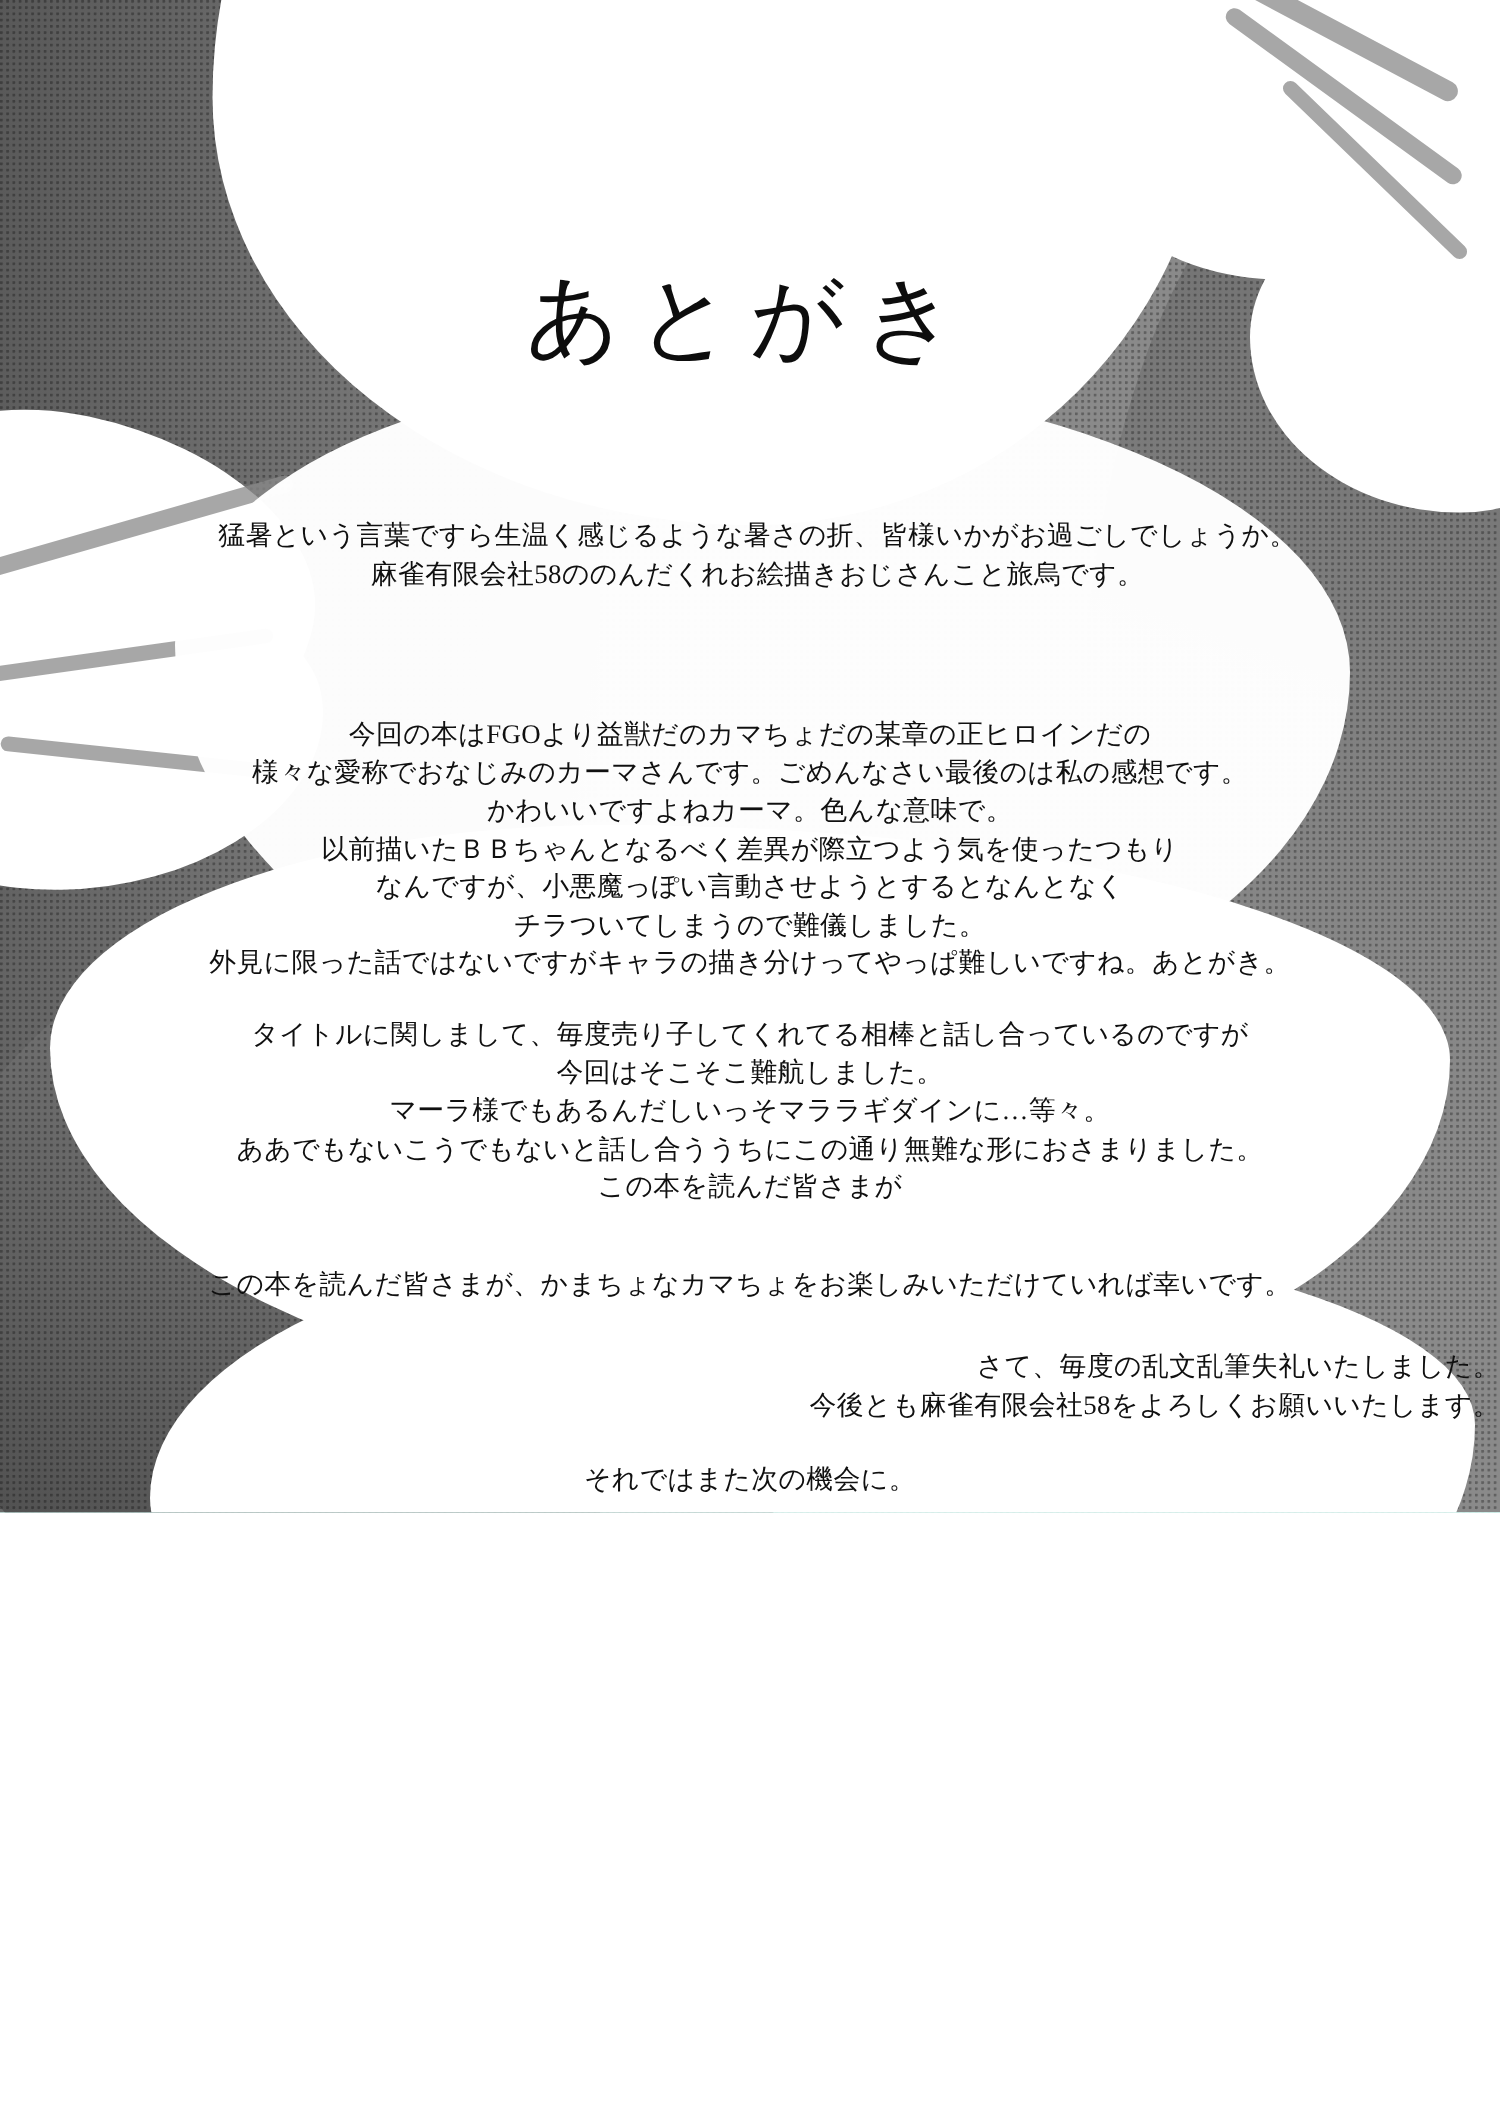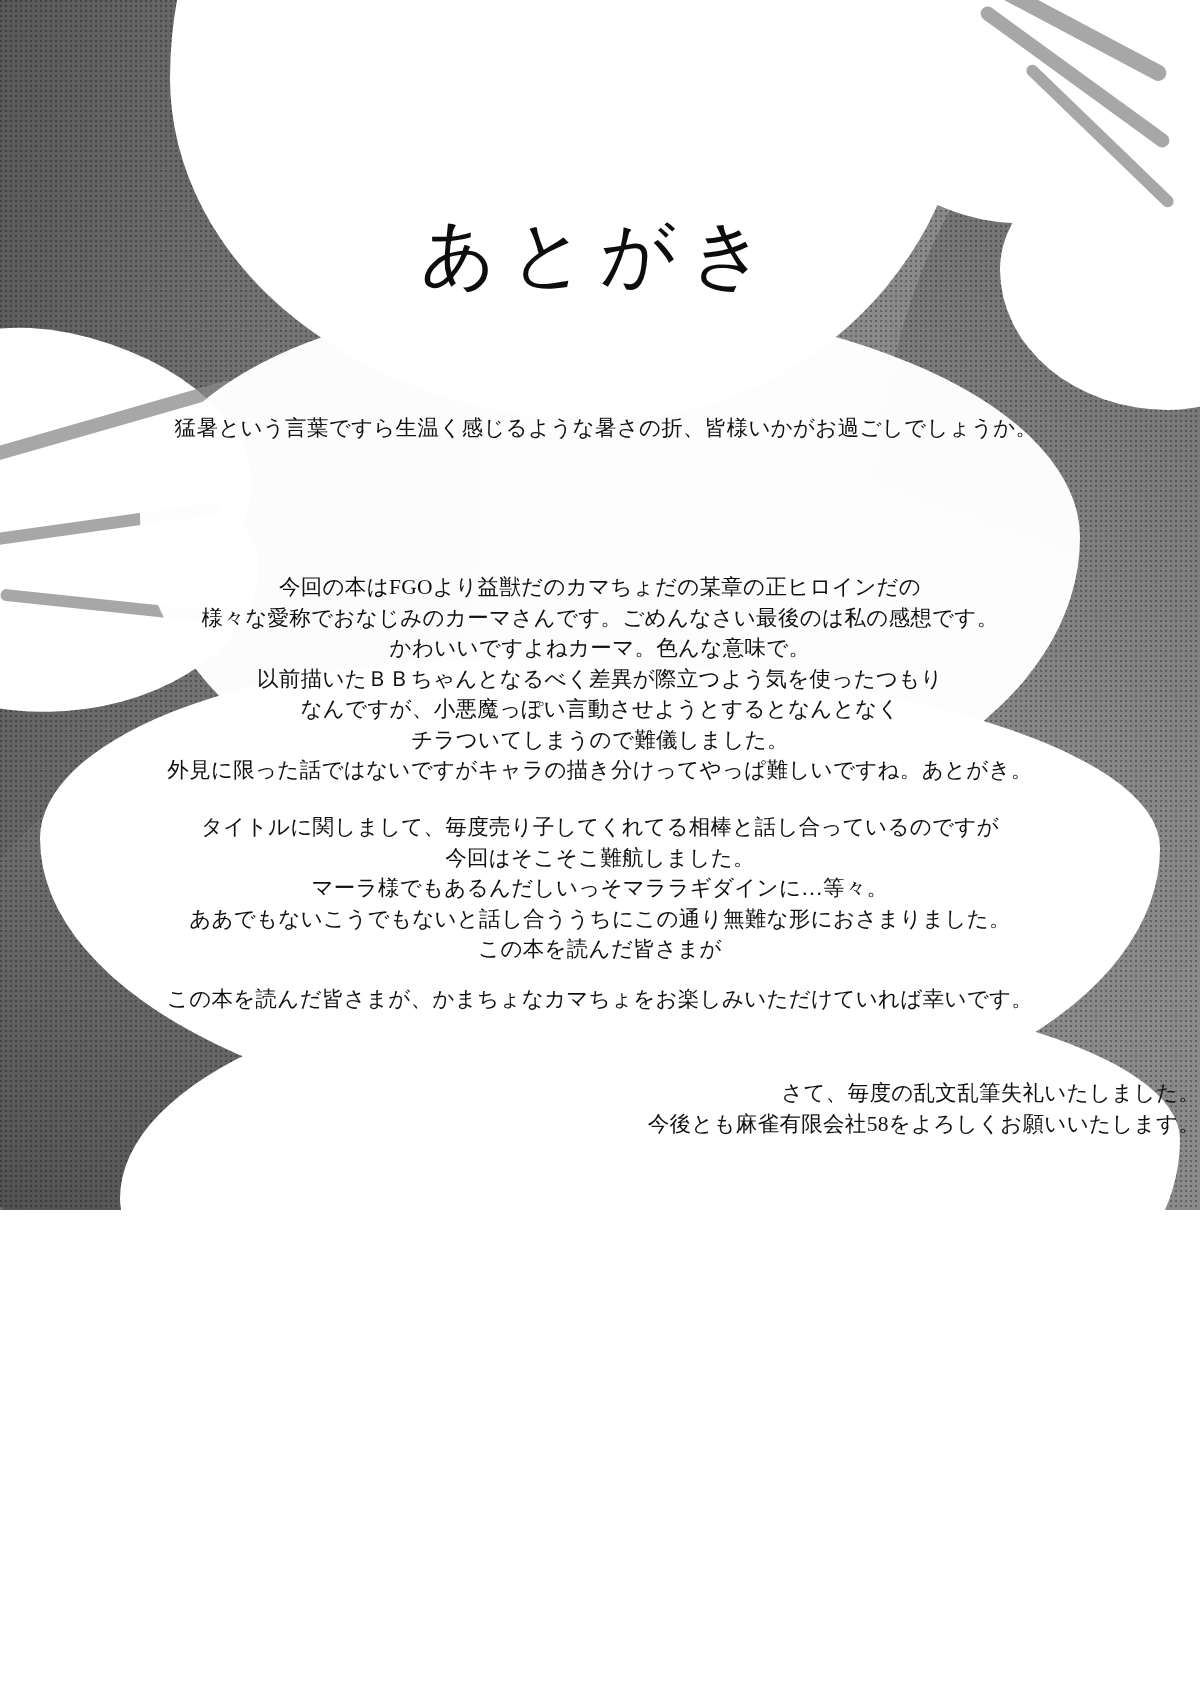--- a/index.html
+++ b/index.html
@@ -229,6 +229,7 @@
 
     <div class="body-block" id="block-greeting">
       <p>猛暑という言葉ですら生温く感じるような暑さの折、皆様いかがお過ごしでしょうか。</p>
+      <p>麻雀有限会社58ののんだくれお絵描きおじさんこと旅烏です。</p>
     </div>
 
     <div class="body-block" id="block-main">

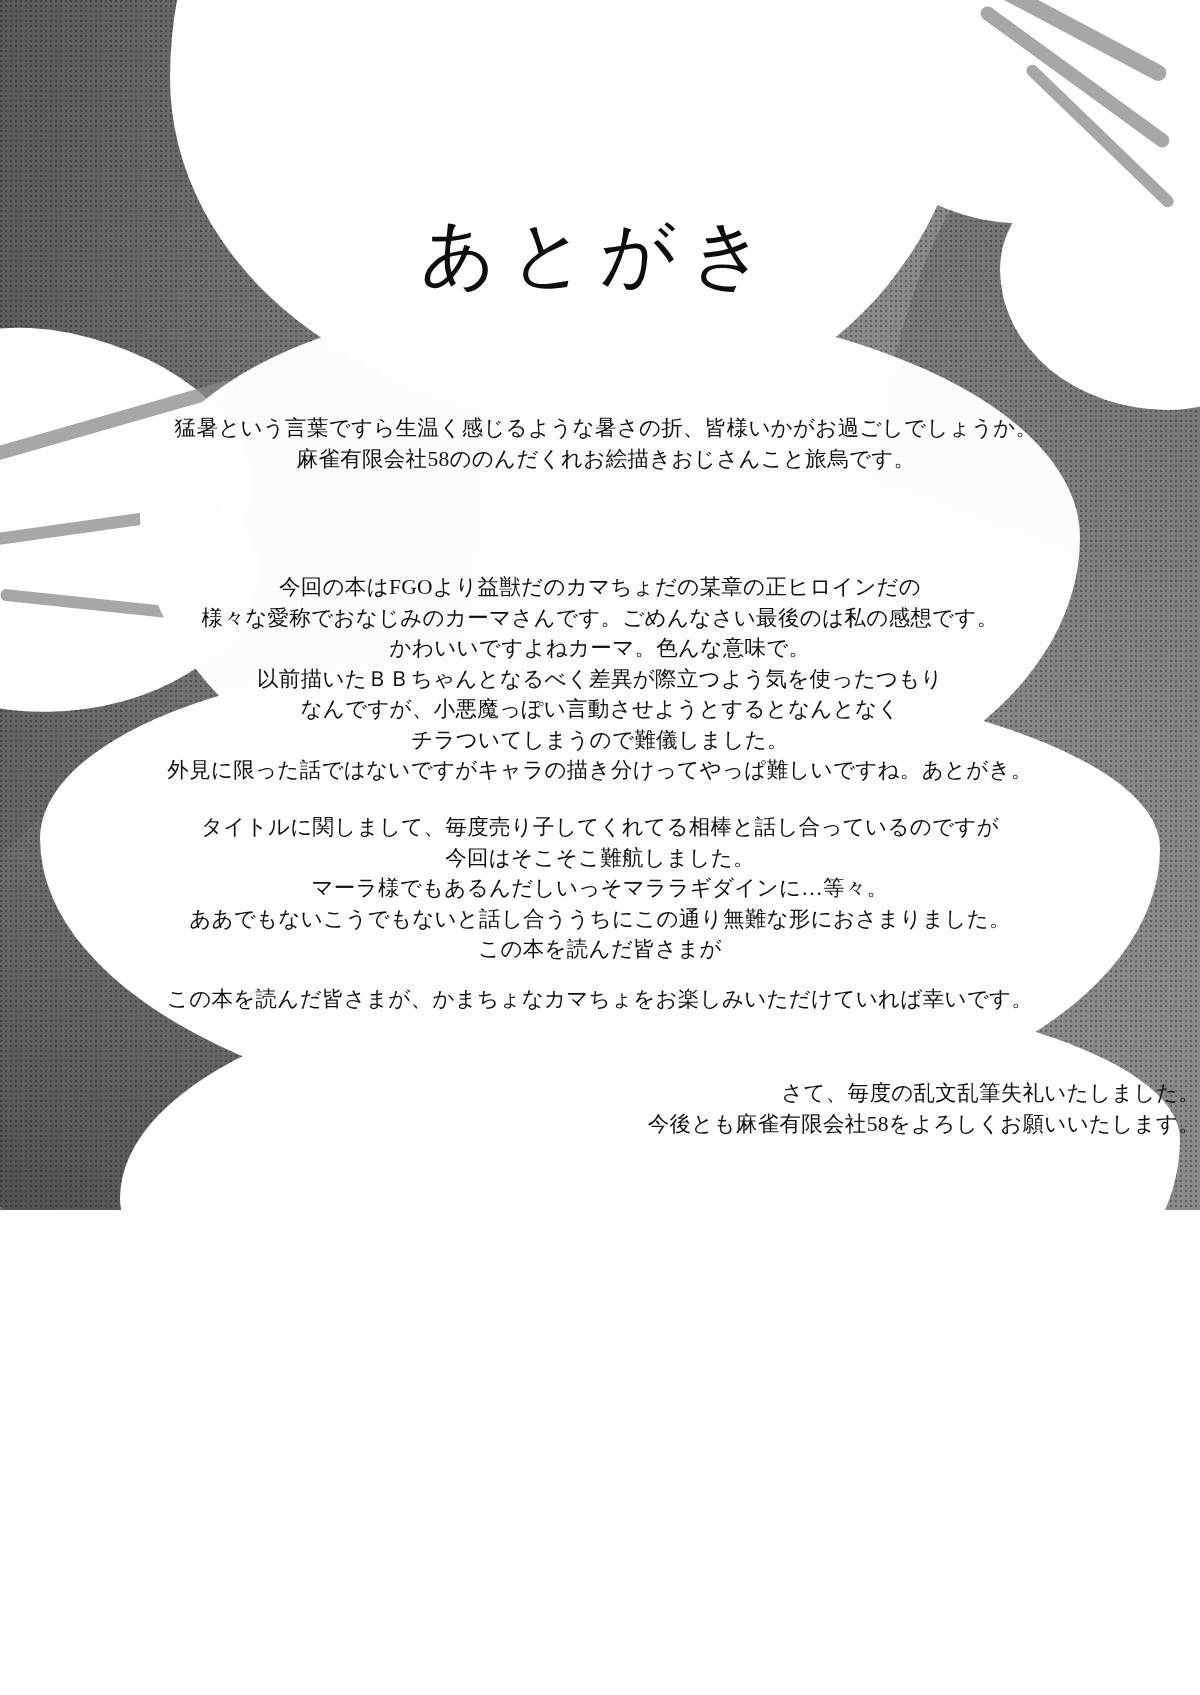--- a/index.html
+++ b/index.html
@@ -188,7 +188,7 @@
   #block-greeting { top: 413px; padding-left: 12px; }
   #block-main     { top: 572px; }
   #block-title    { top: 812px; }
-  #block-thanks   { top: 984px; }
+  #block-thanks   { top: 1012px; }
   #block-closing  { top: 1078px; text-align: right; }
   #block-final    { top: 1168px; }
   #signature      { top: 1240px; font-size: 21.5px; letter-spacing: 2px; padding-left: 36px; }

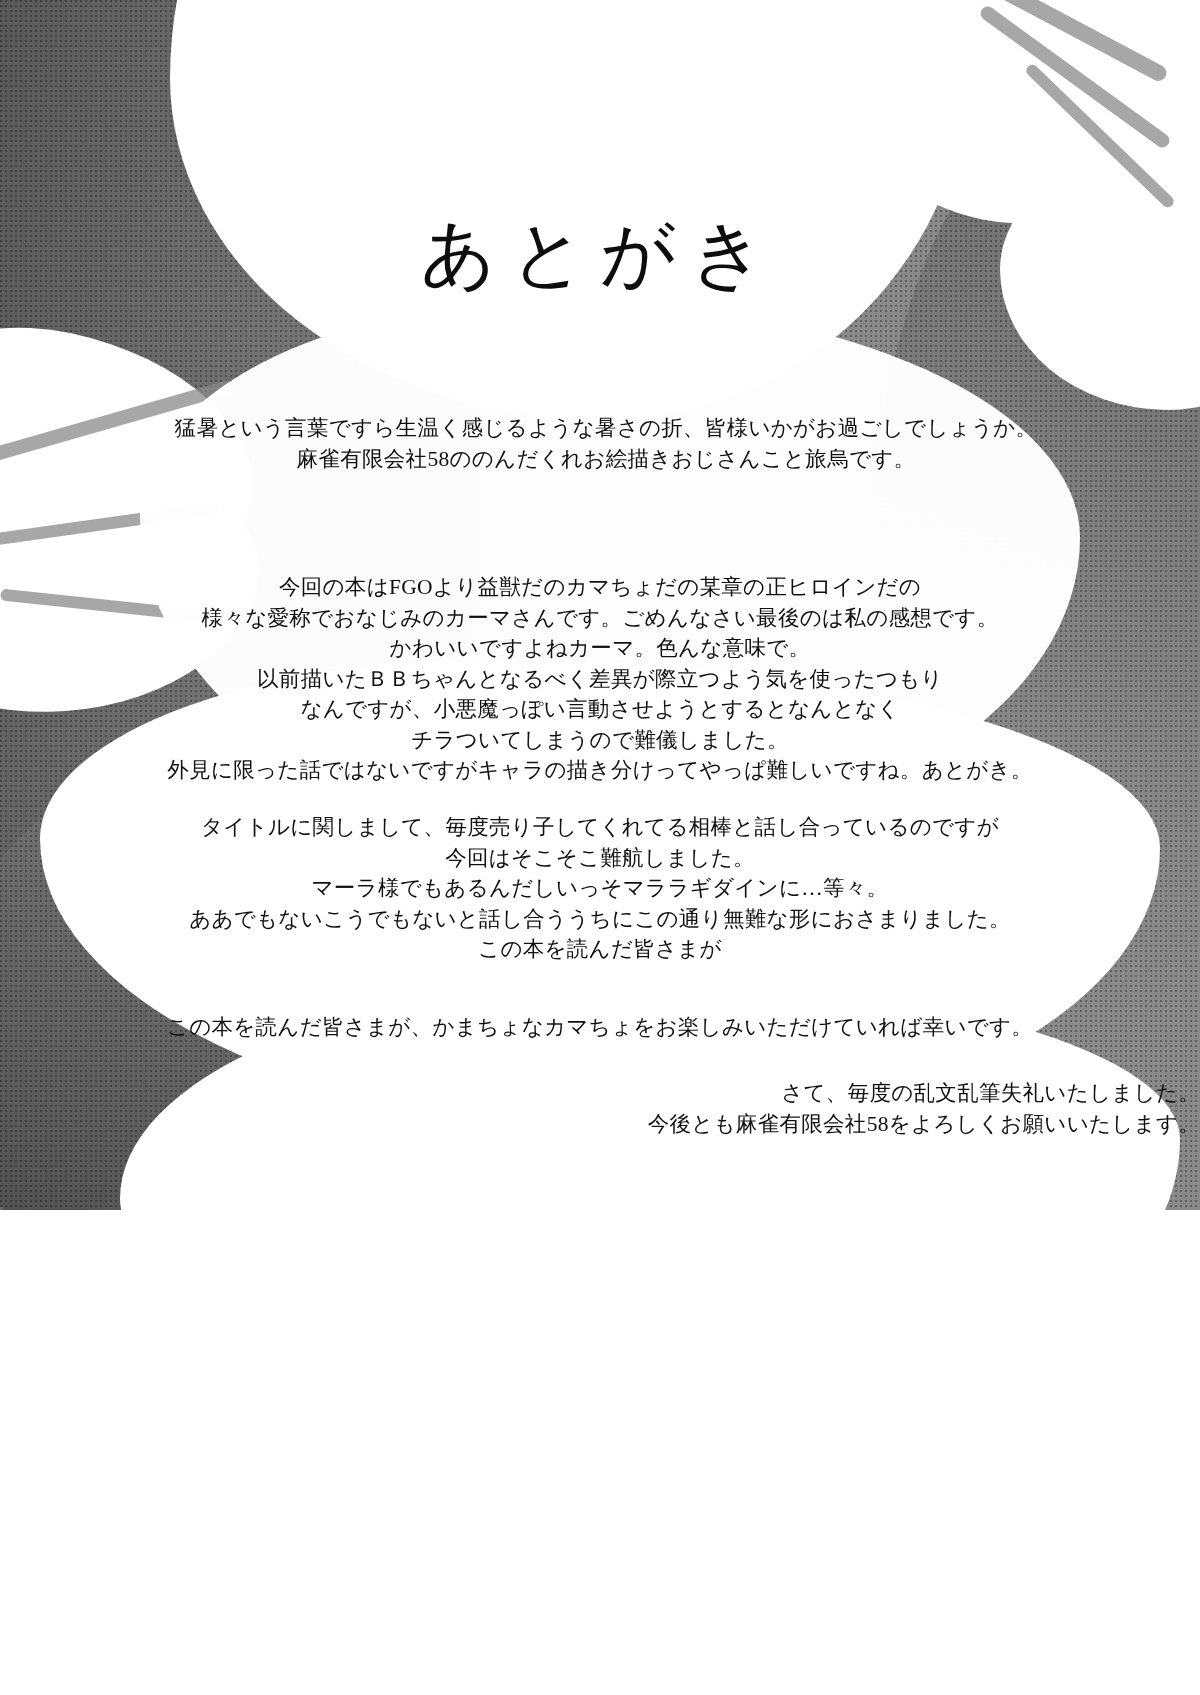--- a/index.html
+++ b/index.html
@@ -259,6 +259,9 @@
       <p>今後とも麻雀有限会社58をよろしくお願いいたします。</p>
     </div>
 
+    <div class="body-block" id="block-final">
+      <p>それではまた次の機会に。</p>
+    </div>
 
     <div class="body-block" id="signature">旅烏</div>
 

